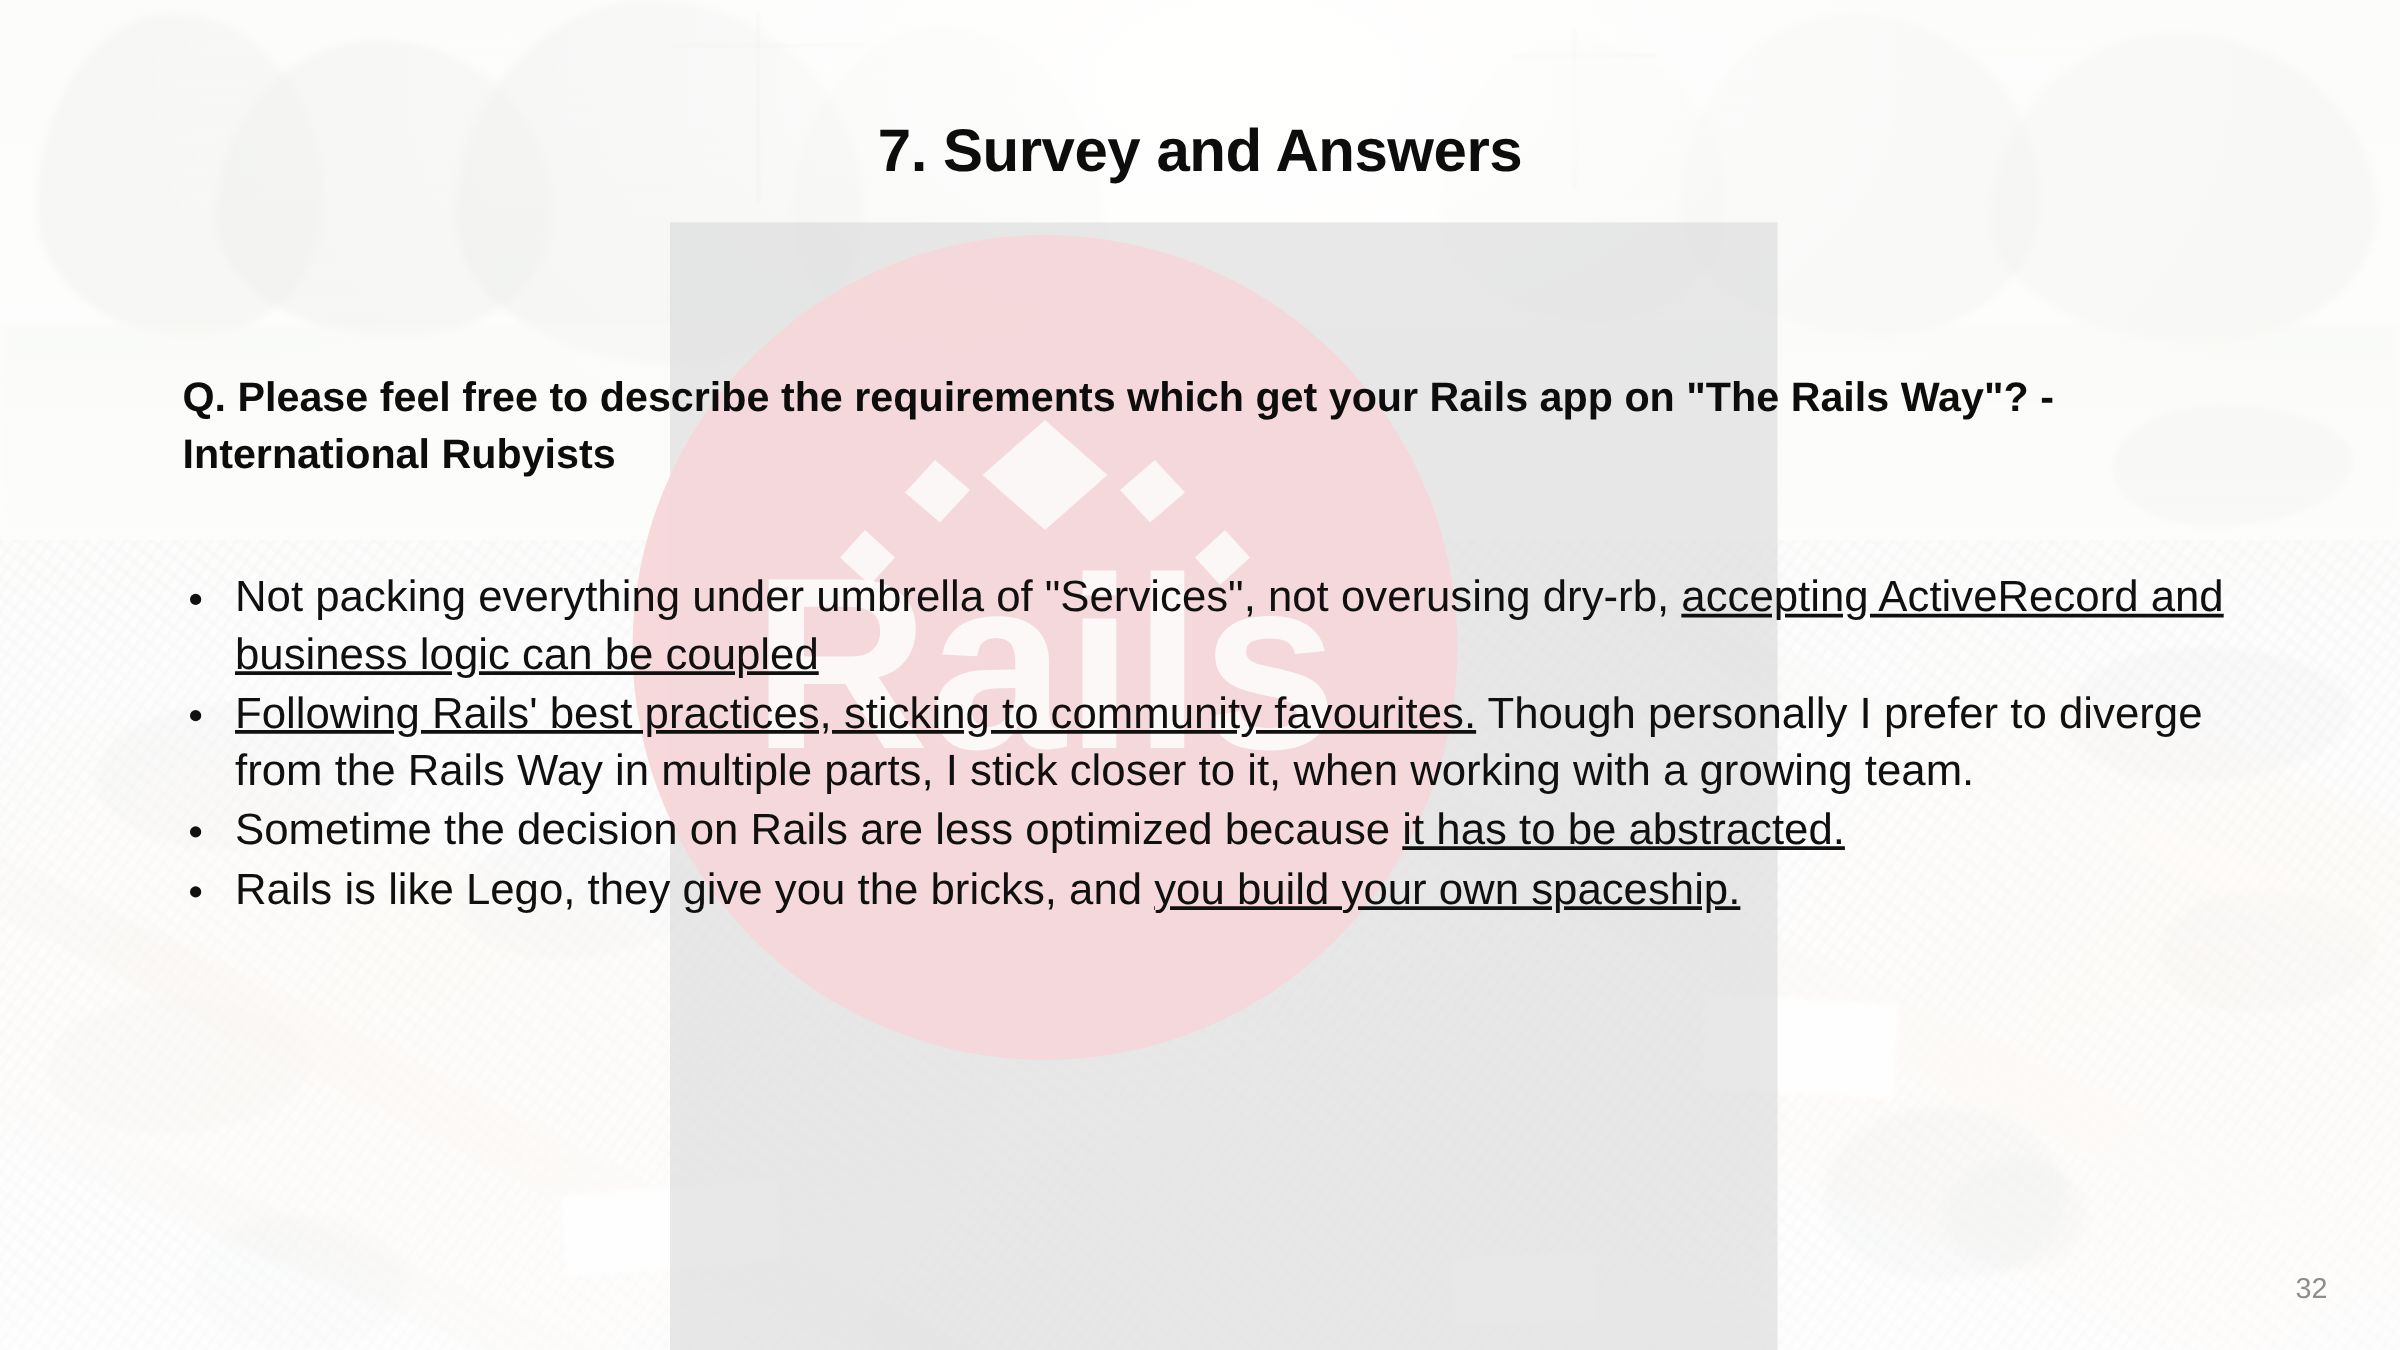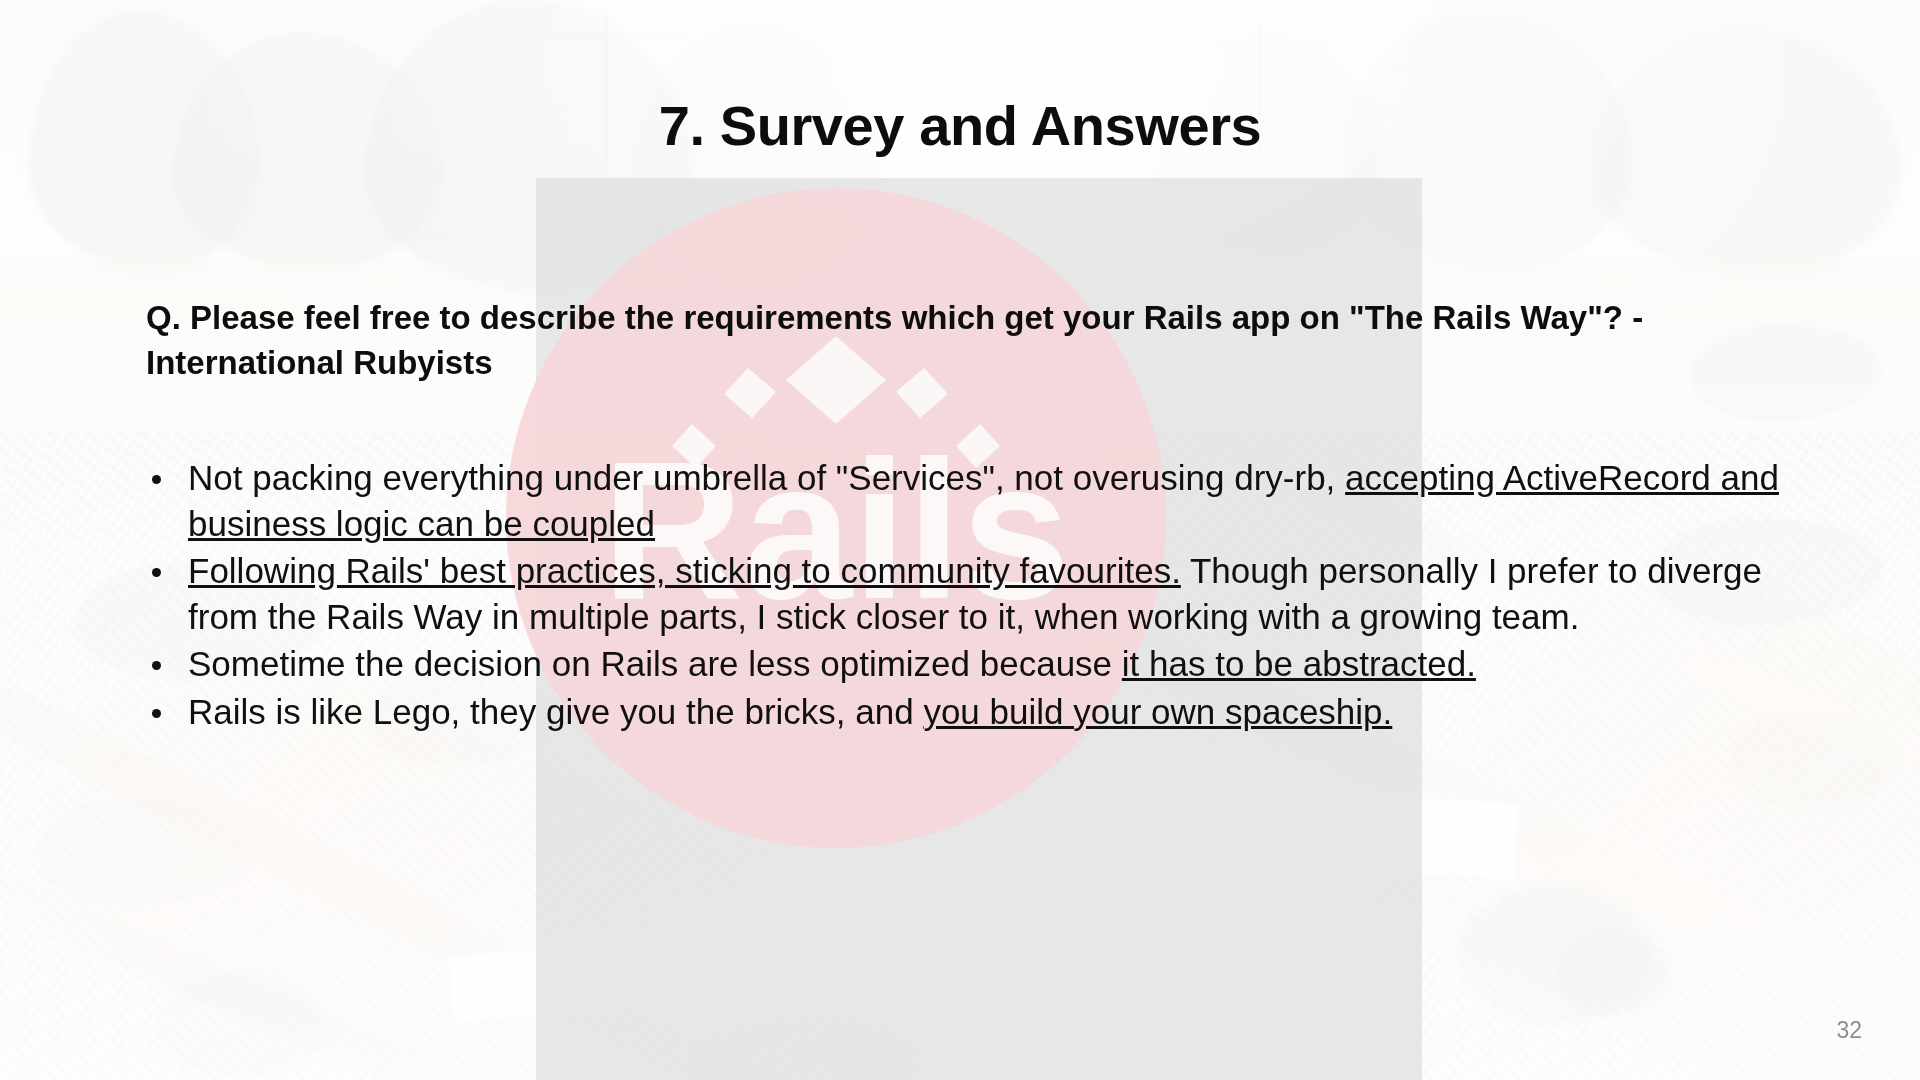--- a/index.html
+++ b/index.html
@@ -164,7 +164,7 @@
     position:absolute;
     left:0; top:96px; width:100%;
     text-align:center;
-    font-size:56px;
+    font-size:48px;
     font-weight:bold;
     color:#0d0d0d;
     letter-spacing:-.4px;

